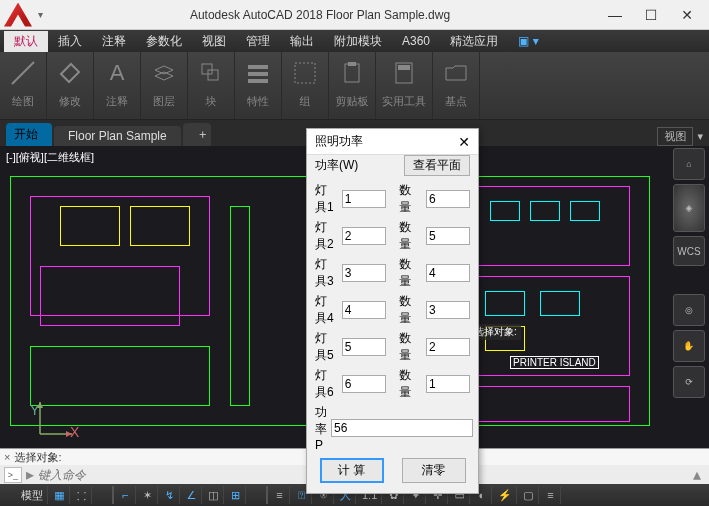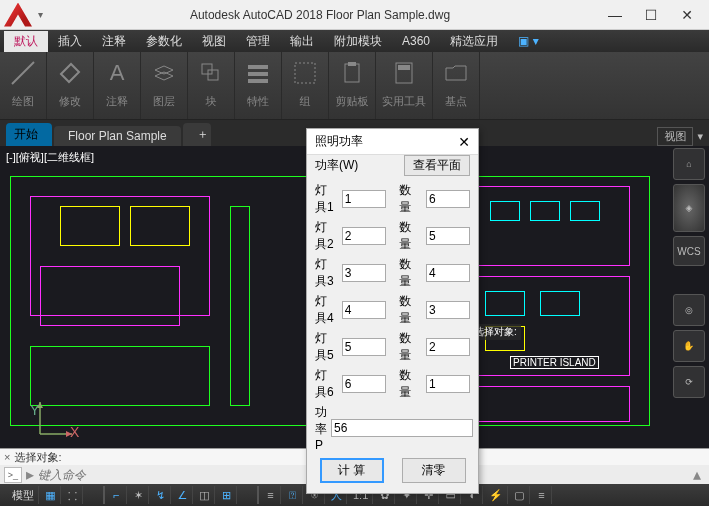--- a/index.html
+++ b/index.html
@@ -62,7 +62,7 @@
 .cmd-icon { width: 18px; height: 16px; border: 1px solid #bbb; background: #fff; display: flex; align-items: center; justify-content: center; font-size: 9px; color: #666; }
 .cmd-input { flex: 1; border: none; background: transparent; font-size: 12px; color: #888; font-style: italic; outline: none; }
 
-.statusbar { position: absolute; left: 0; right: 0; bottom: 0; height: 22px; background: linear-gradient(#3c3c3c, #2b2b2b); display: flex; align-items: center; padding: 0 8px; gap: 2px; }
+.statusbar { position: absolute; left: 0; right: 0; bottom: 0; height: 22px; background: linear-gradient(#3c3c3c, #2b2b2b); display: flex; align-items: center; padding: 0 17px; gap: 2px; }
 .sb-item { height: 18px; min-width: 20px; padding: 0 4px; display: flex; align-items: center; justify-content: center; font-size: 11px; color: #bbb; border-right: 1px solid #444; cursor: pointer; }
 .sb-item.active { color: #4db3ff; }
 .sb-item.model { color: #ddd; }

